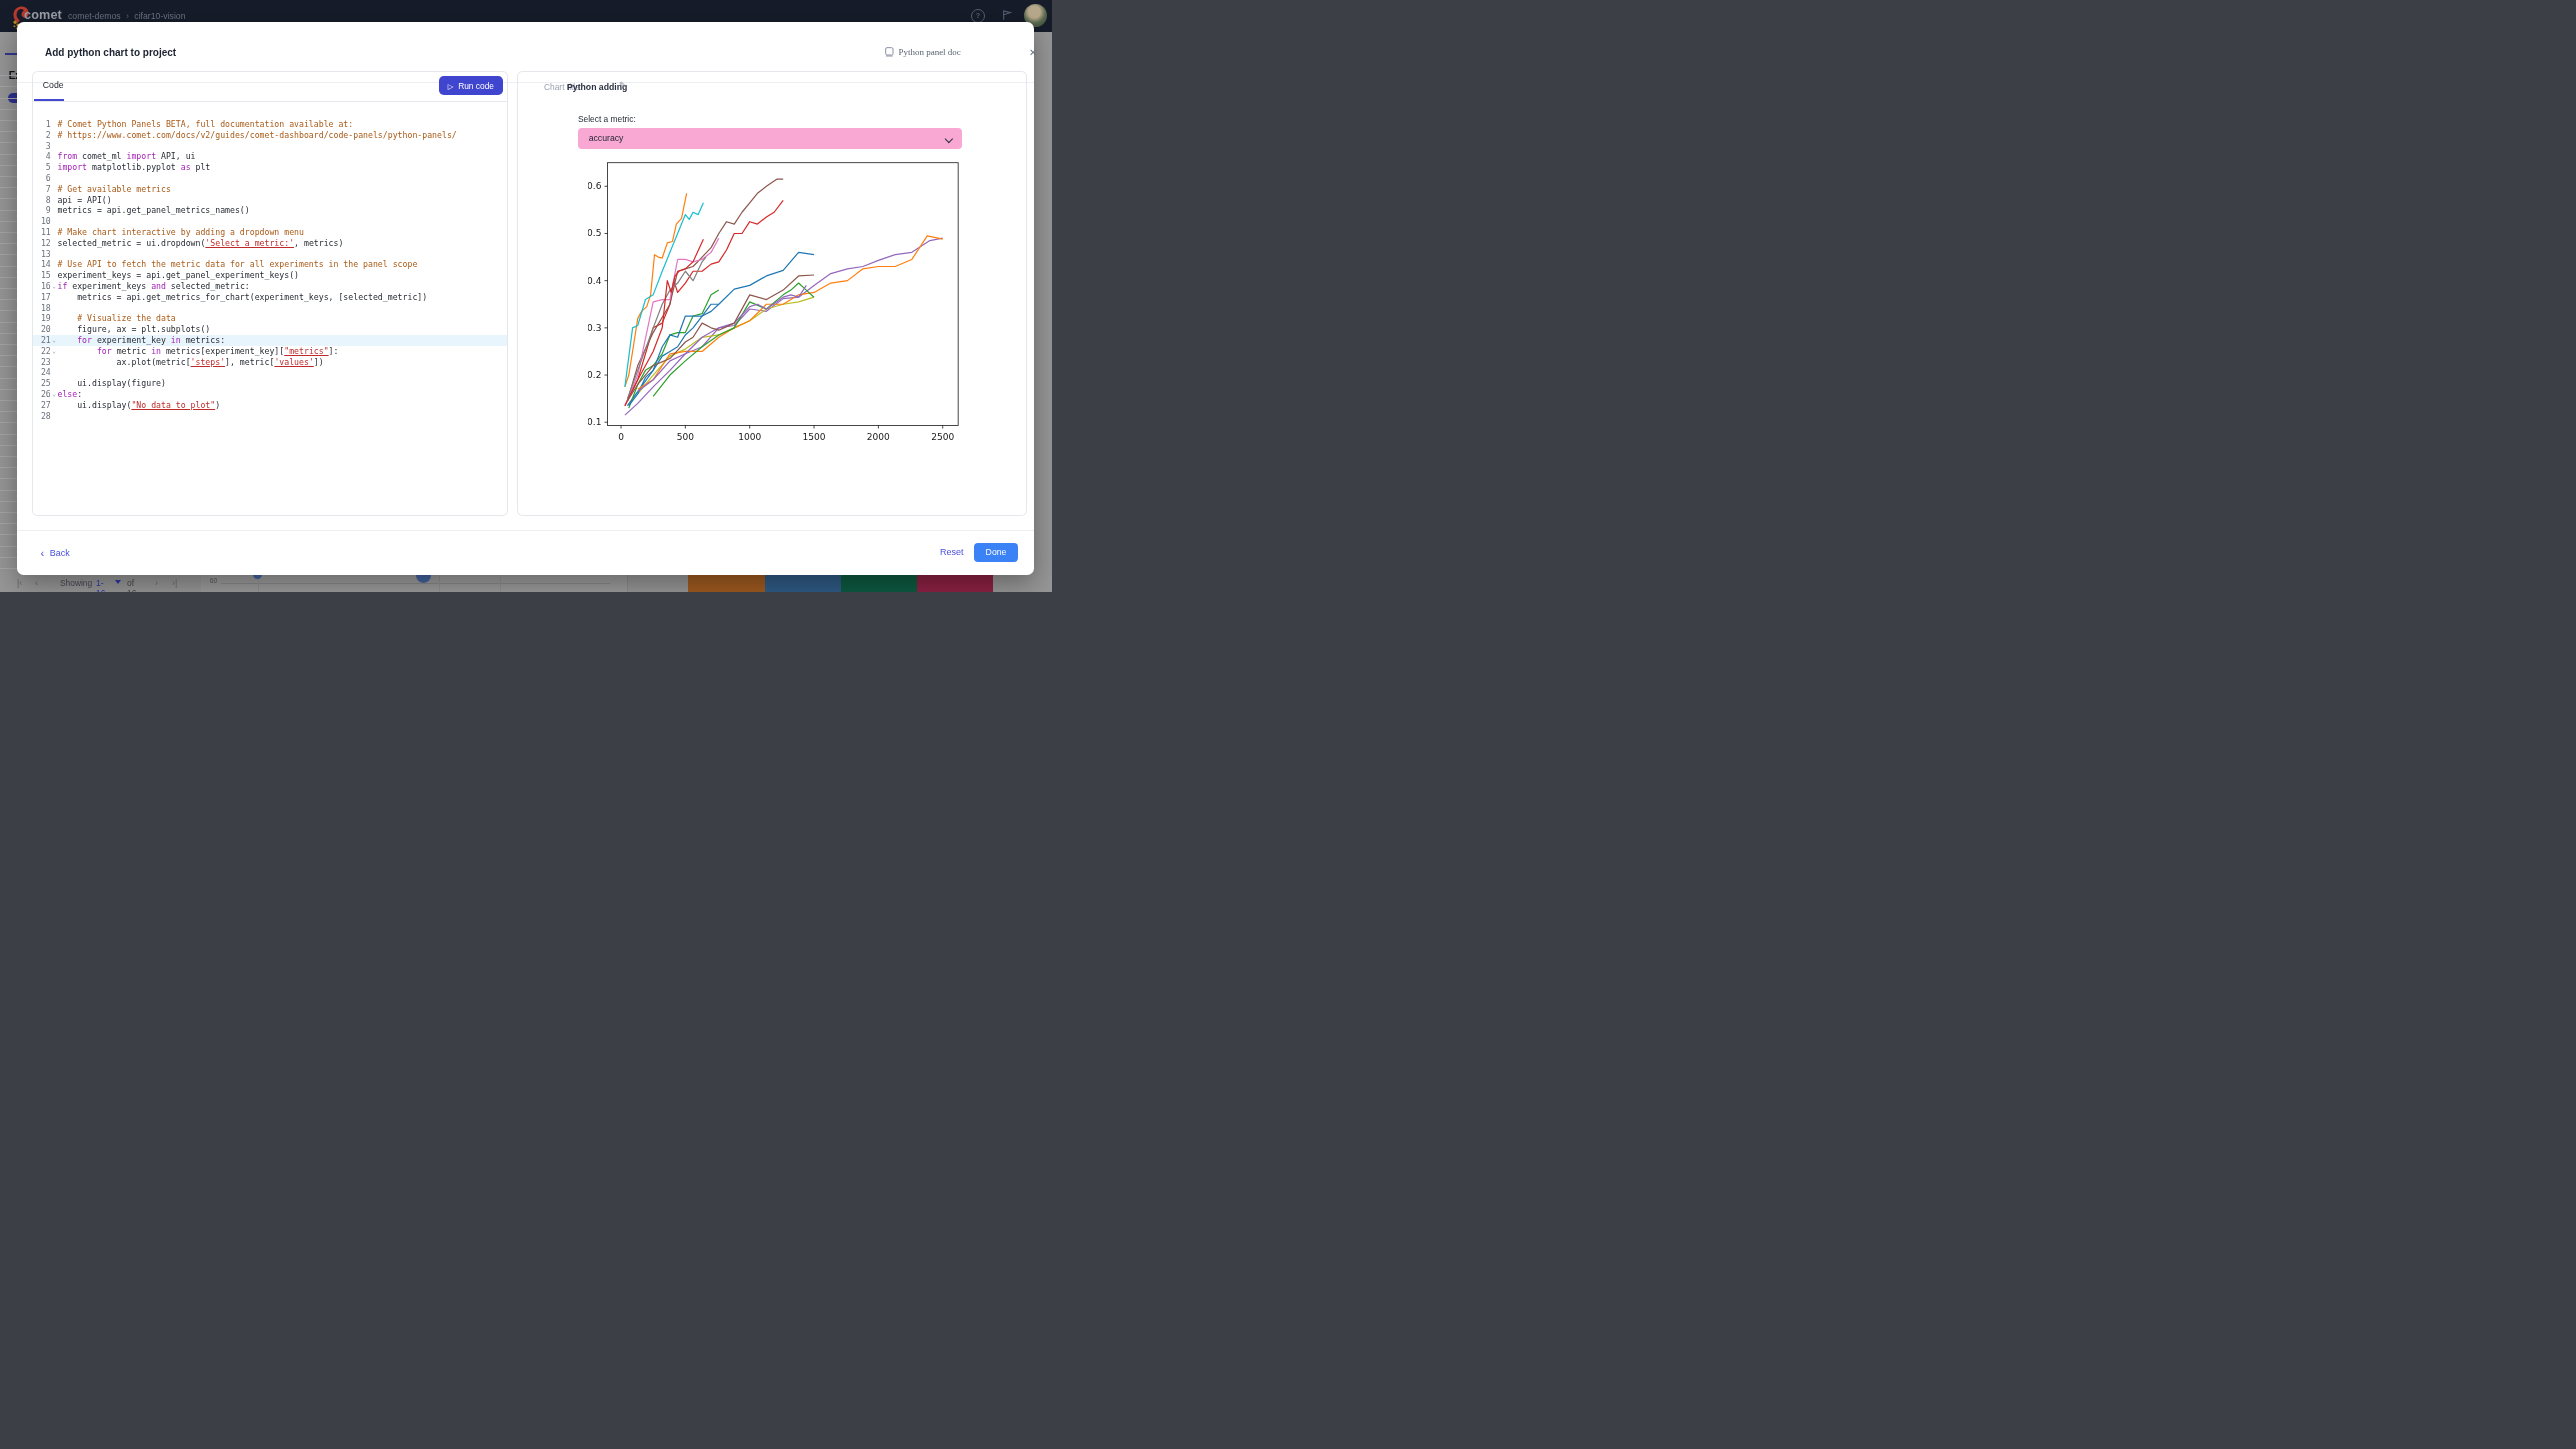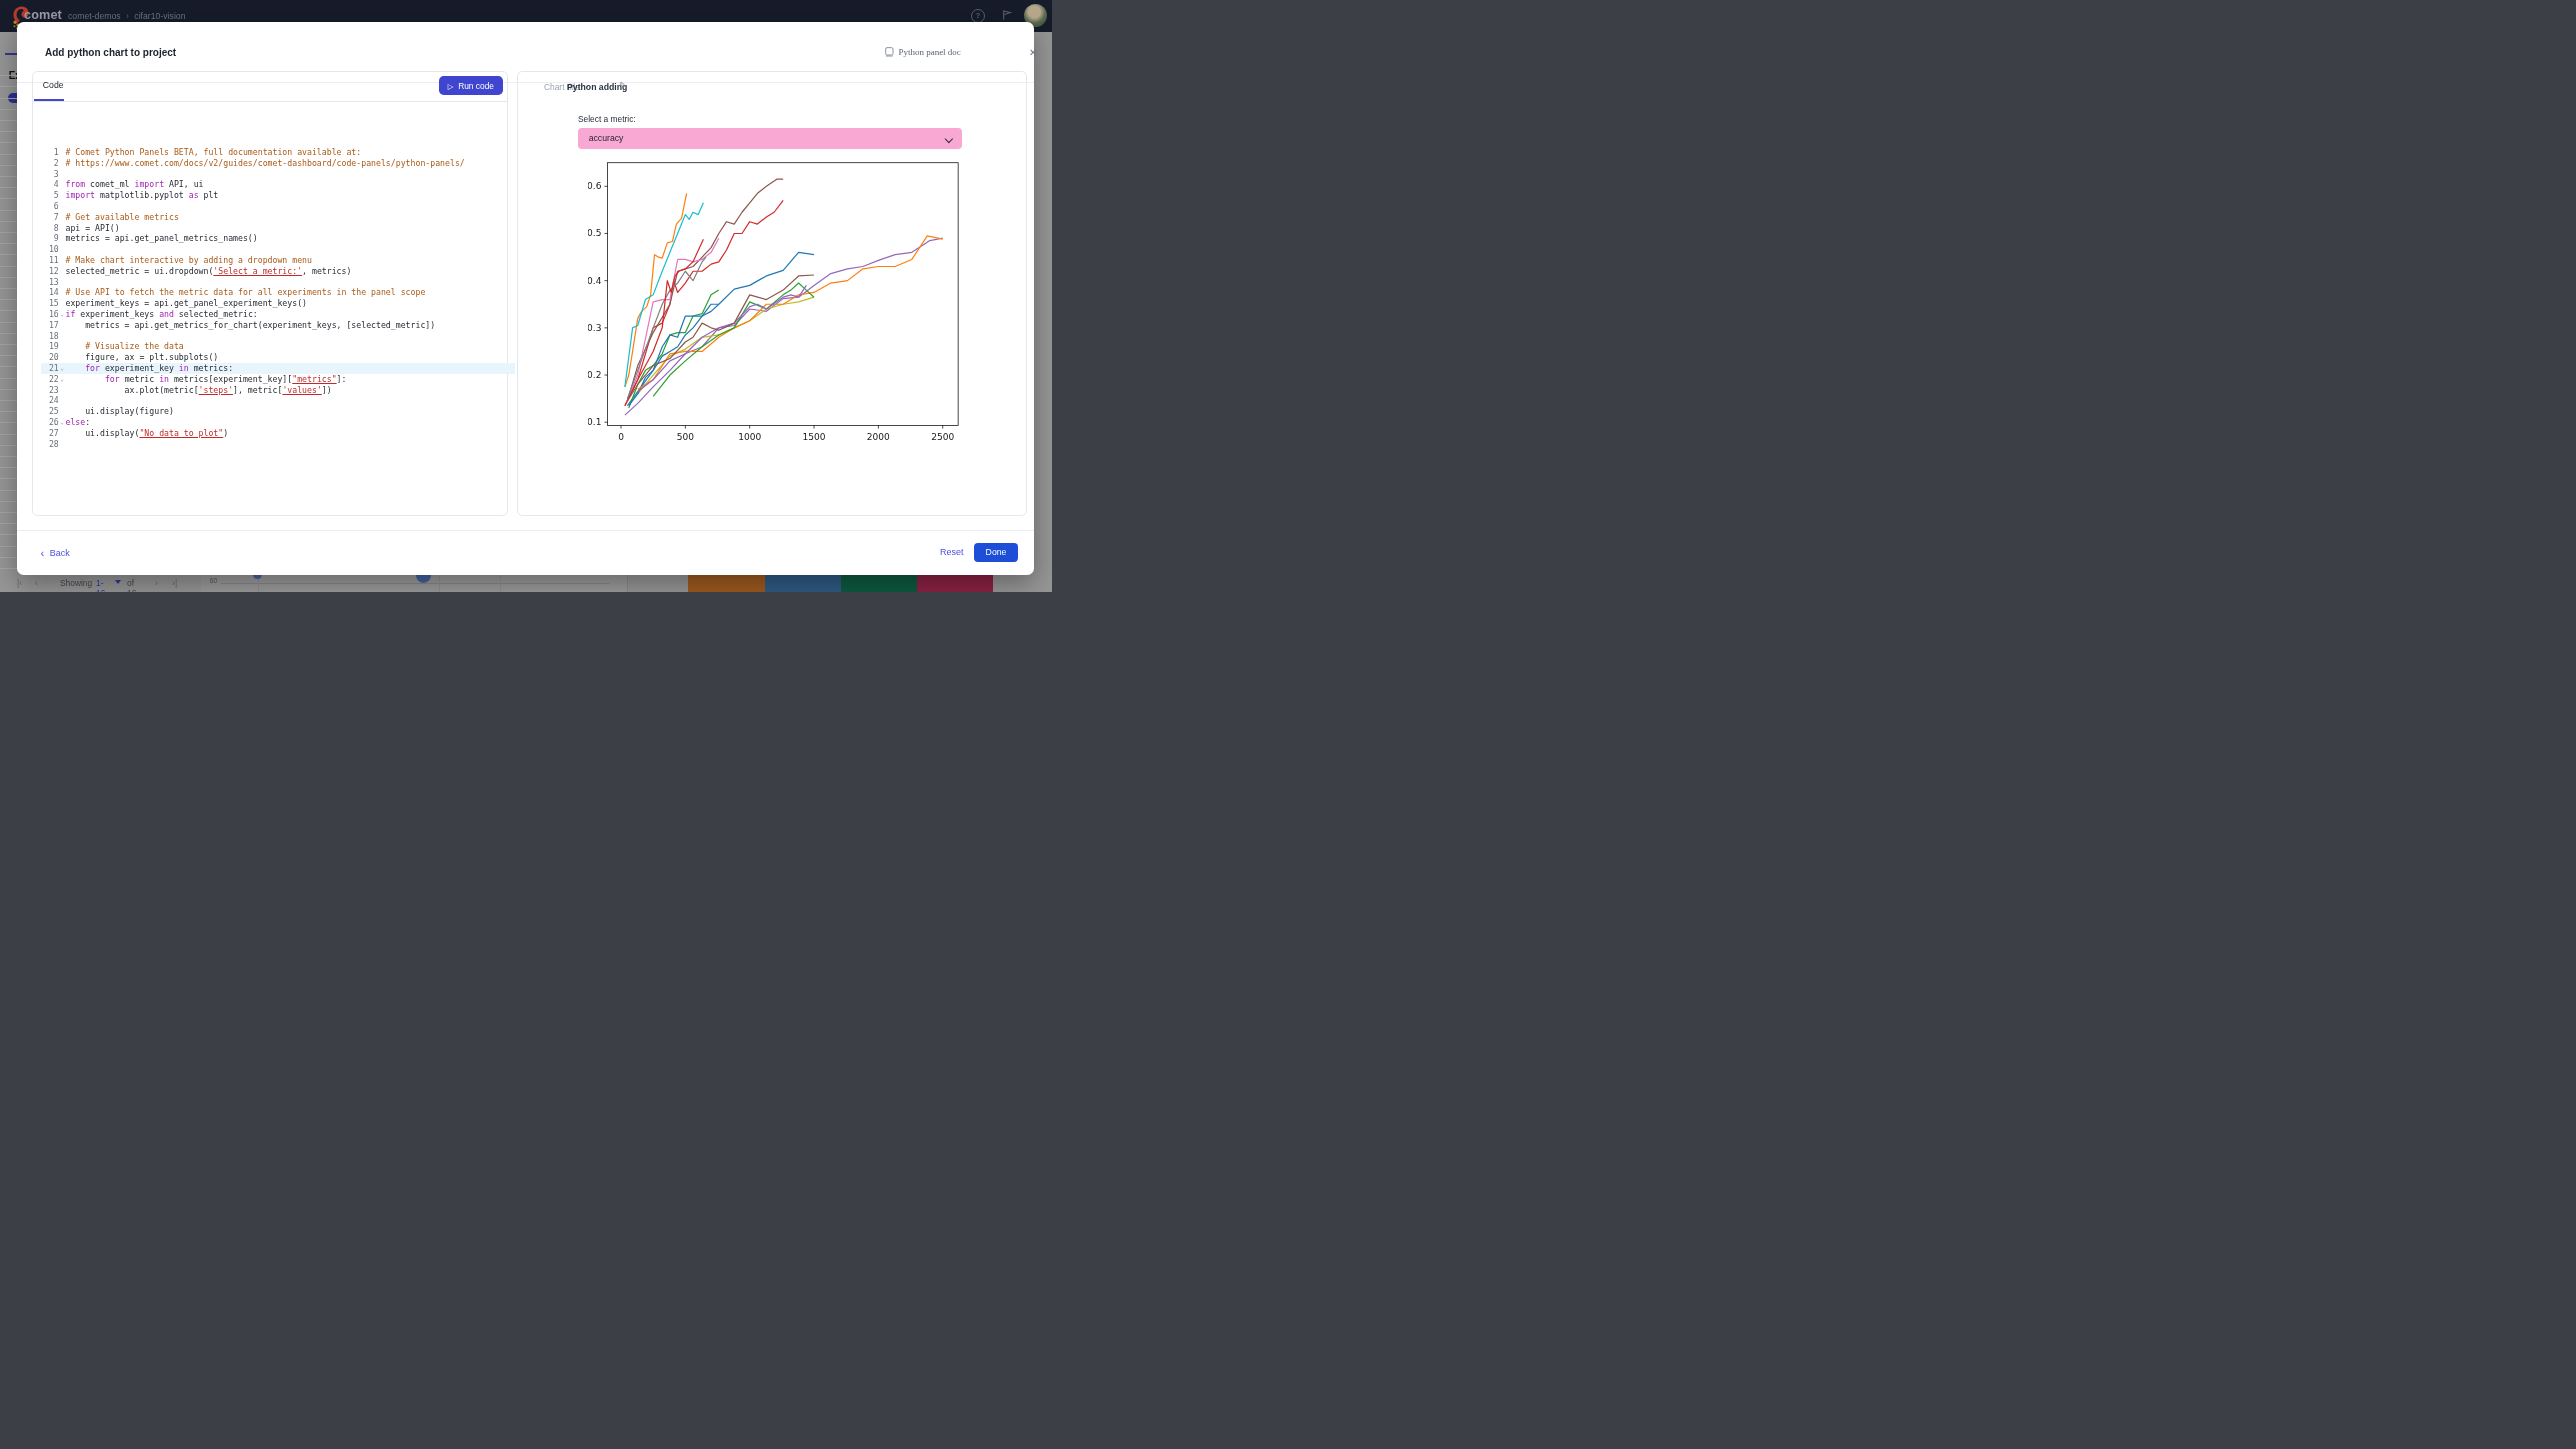--- a/index.html
+++ b/index.html
@@ -57,8 +57,8 @@
   #run-btn{position:absolute;right:4.7px;top:4.7px;height:19px;padding:0 8.7px;background:#4045cf;border:none;
            border-radius:4.7px;color:#fff;font-size:8.4px;font-family:"Liberation Sans",sans-serif;cursor:pointer;}
   #run-btn .play{font-size:7.4px;margin-right:4.7px;}
-  #code-body{position:absolute;left:8px;top:29.5px;width:100%;height:413px;overflow:hidden;padding-top:6px;
-             font-family:"DejaVu Sans Mono","Liberation Mono",monospace;font-size:8.2px;margin-top:40px;}
+  #code-body{position:absolute;left:0;top:29.5px;width:100%;height:413px;overflow:hidden;padding-top:18px;
+             font-family:"DejaVu Sans Mono","Liberation Mono",monospace;font-size:8.2px;}
   .cl{position:relative;height:10.8px;line-height:10.8px;white-space:pre;}
   .cl.hl{background:#e9f5fc;}
   .ln{display:inline-block;width:17.4px;text-align:right;color:#6a717c;}

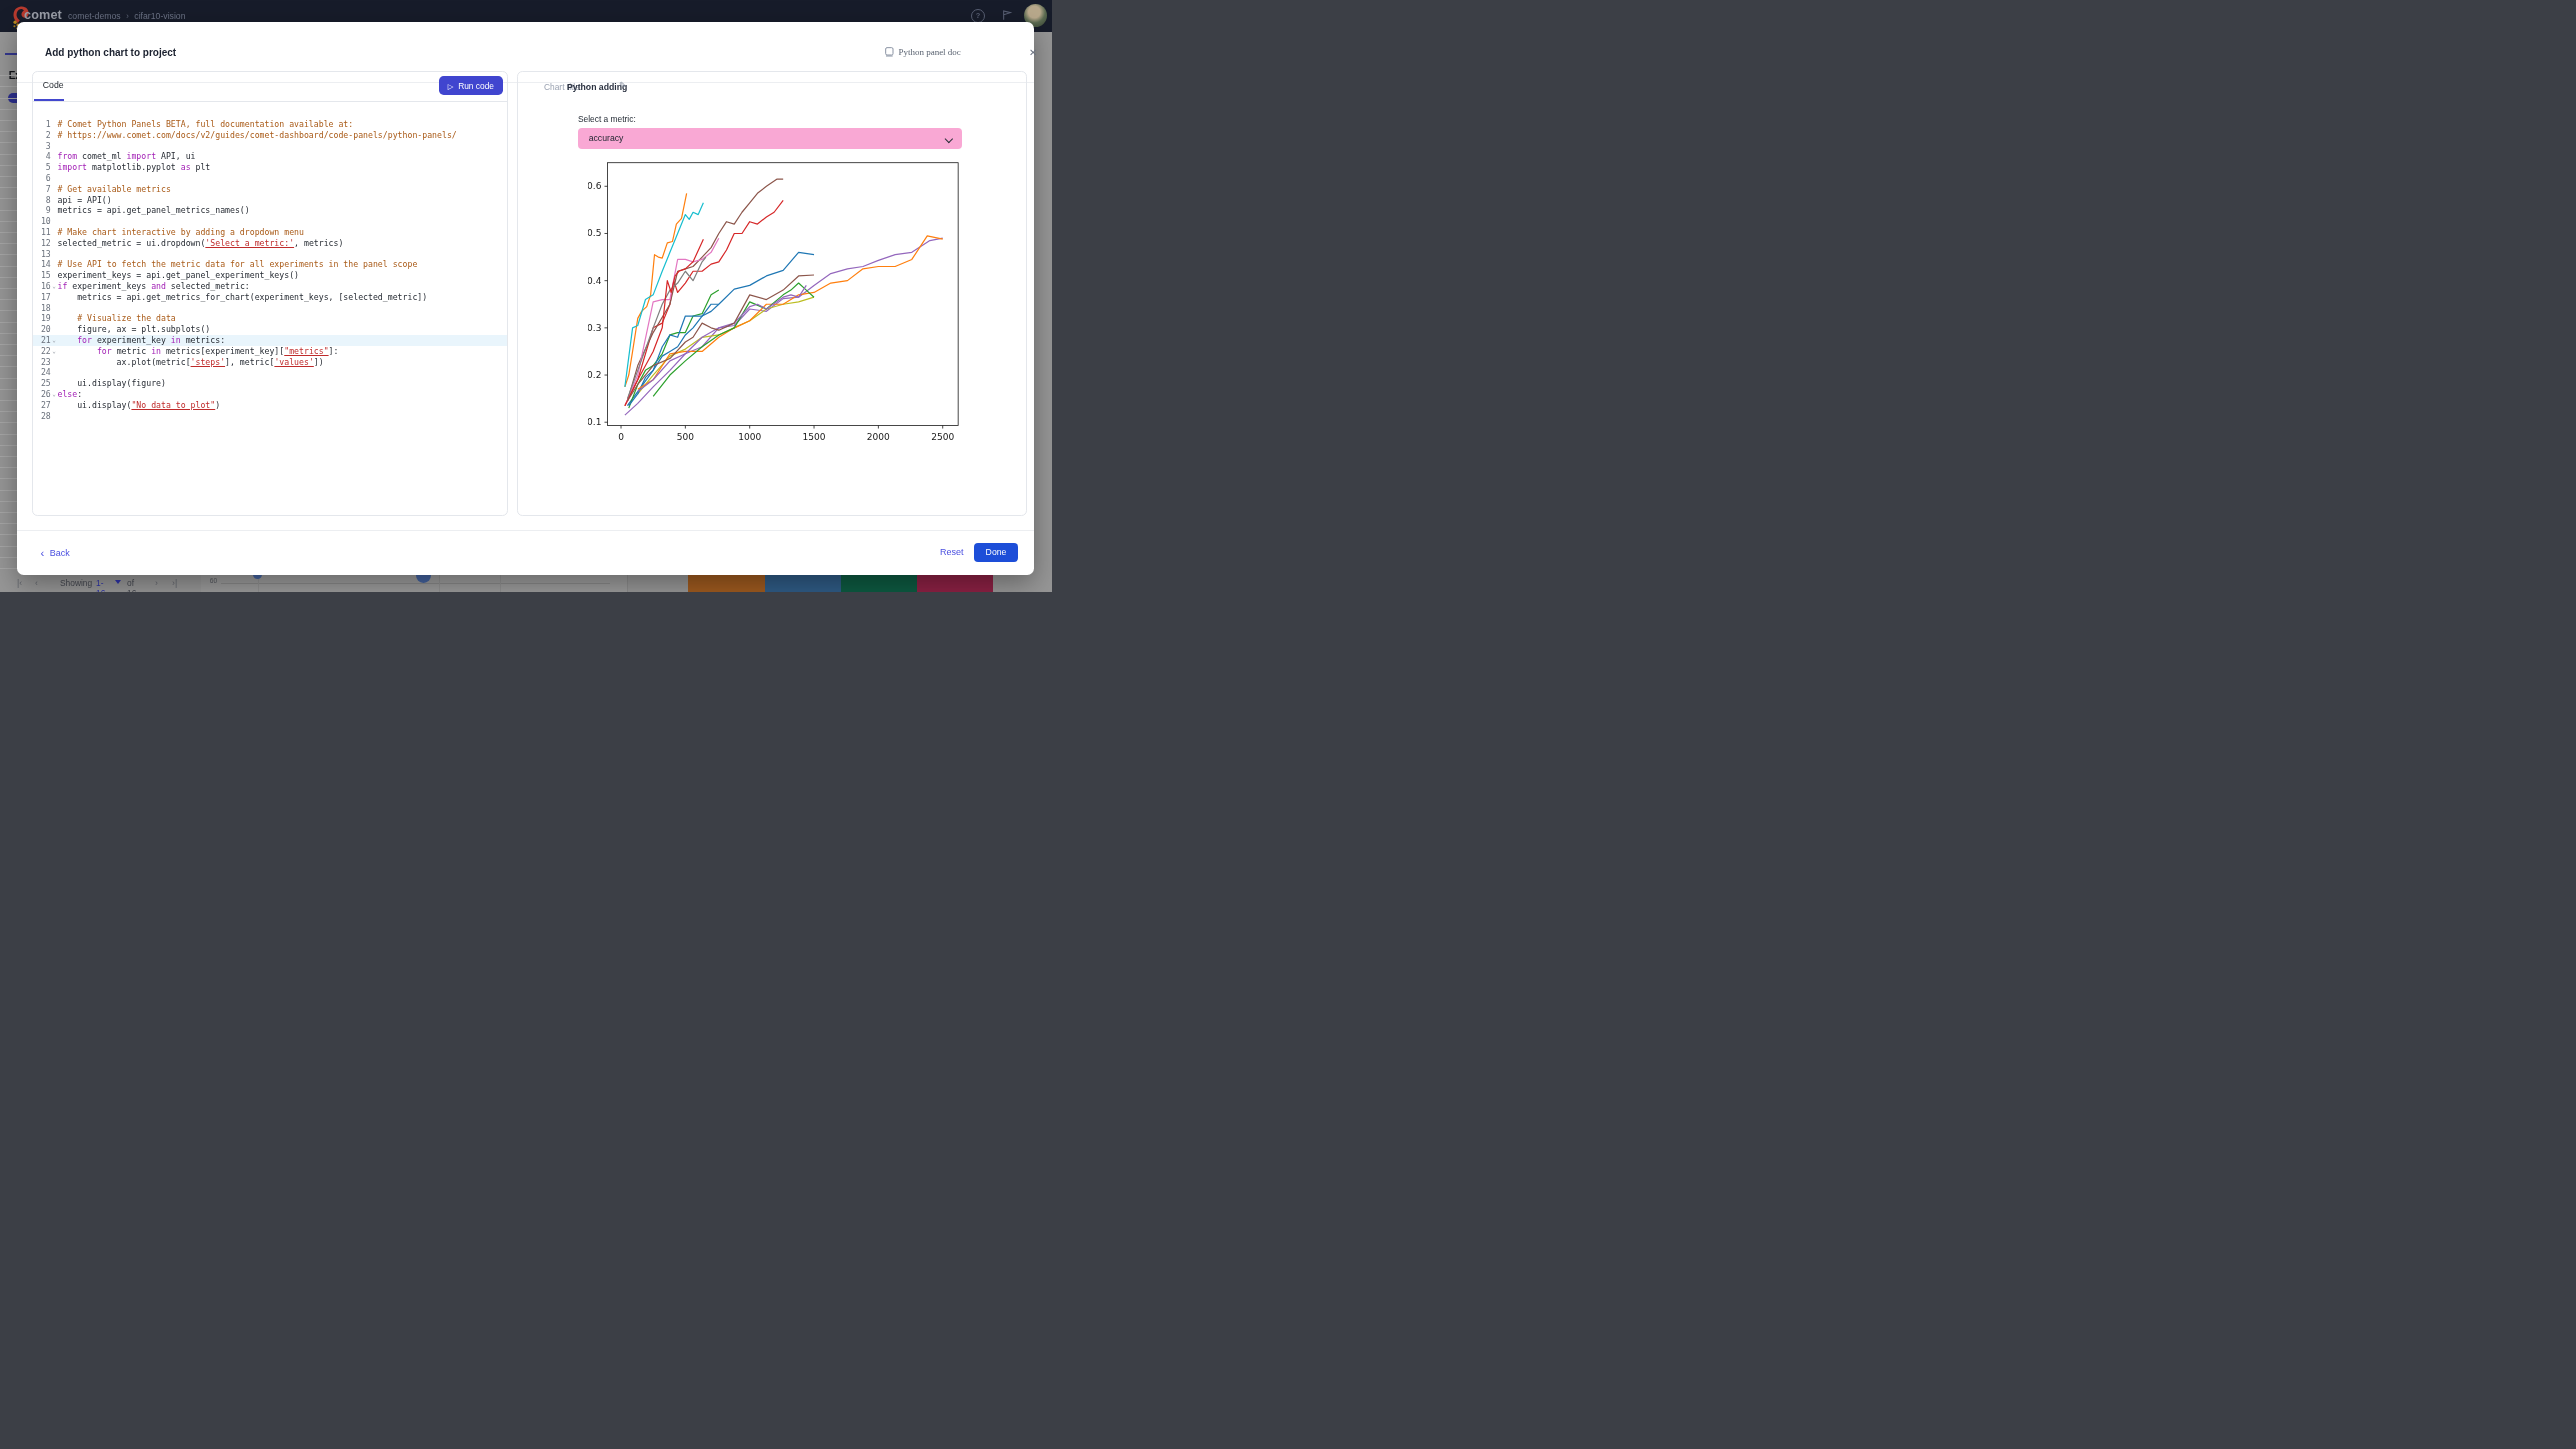--- a/index.html
+++ b/index.html
@@ -300,7 +300,7 @@
     <span style="font-size:11.4px;vertical-align:-0.7px;margin-right:5.4px;">‹</span><span>Back</span>
   </div>
   <div style="position:absolute;left:923px;top:525px;font-size:9px;color:#4a4fe0;cursor:pointer;">Reset</div>
-  <button style="position:absolute;left:957px;top:521px;width:44px;height:19.5px;background:#1d4ed8;color:#fff;border:none;border-radius:4px;font-size:8.7px;font-family:'Liberation Sans',sans-serif;cursor:pointer;">Done</button>
+  <button style="position:absolute;left:957px;top:521px;width:44px;height:19.5px;background:#3b82f6;color:#fff;border:none;border-radius:4px;font-size:8.7px;font-family:'Liberation Sans',sans-serif;cursor:pointer;">Done</button>
 </div>
 
 

